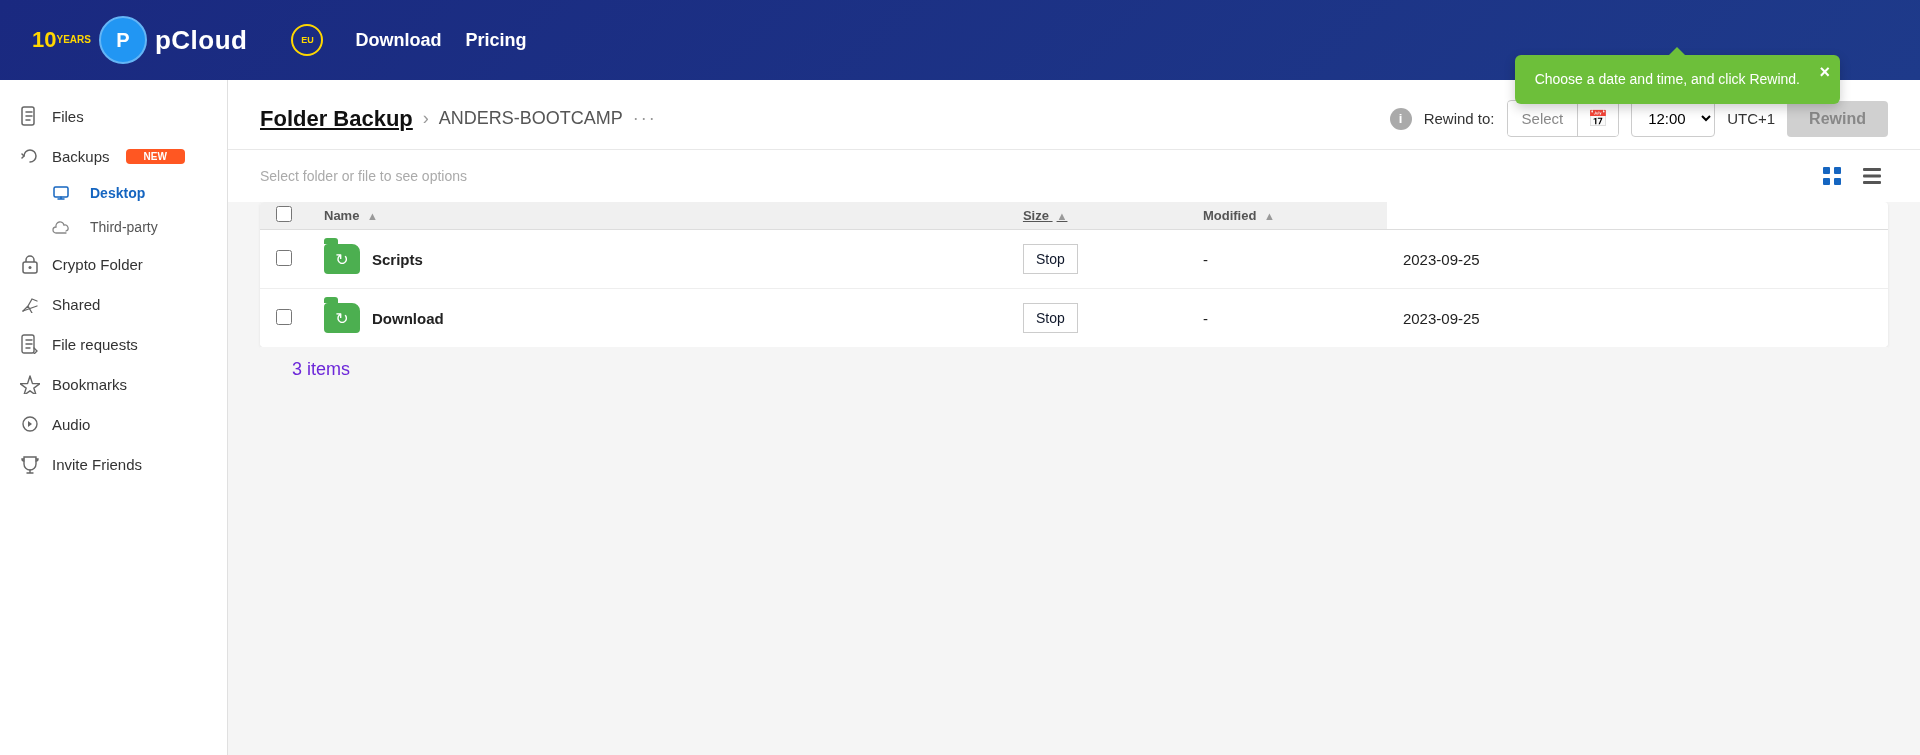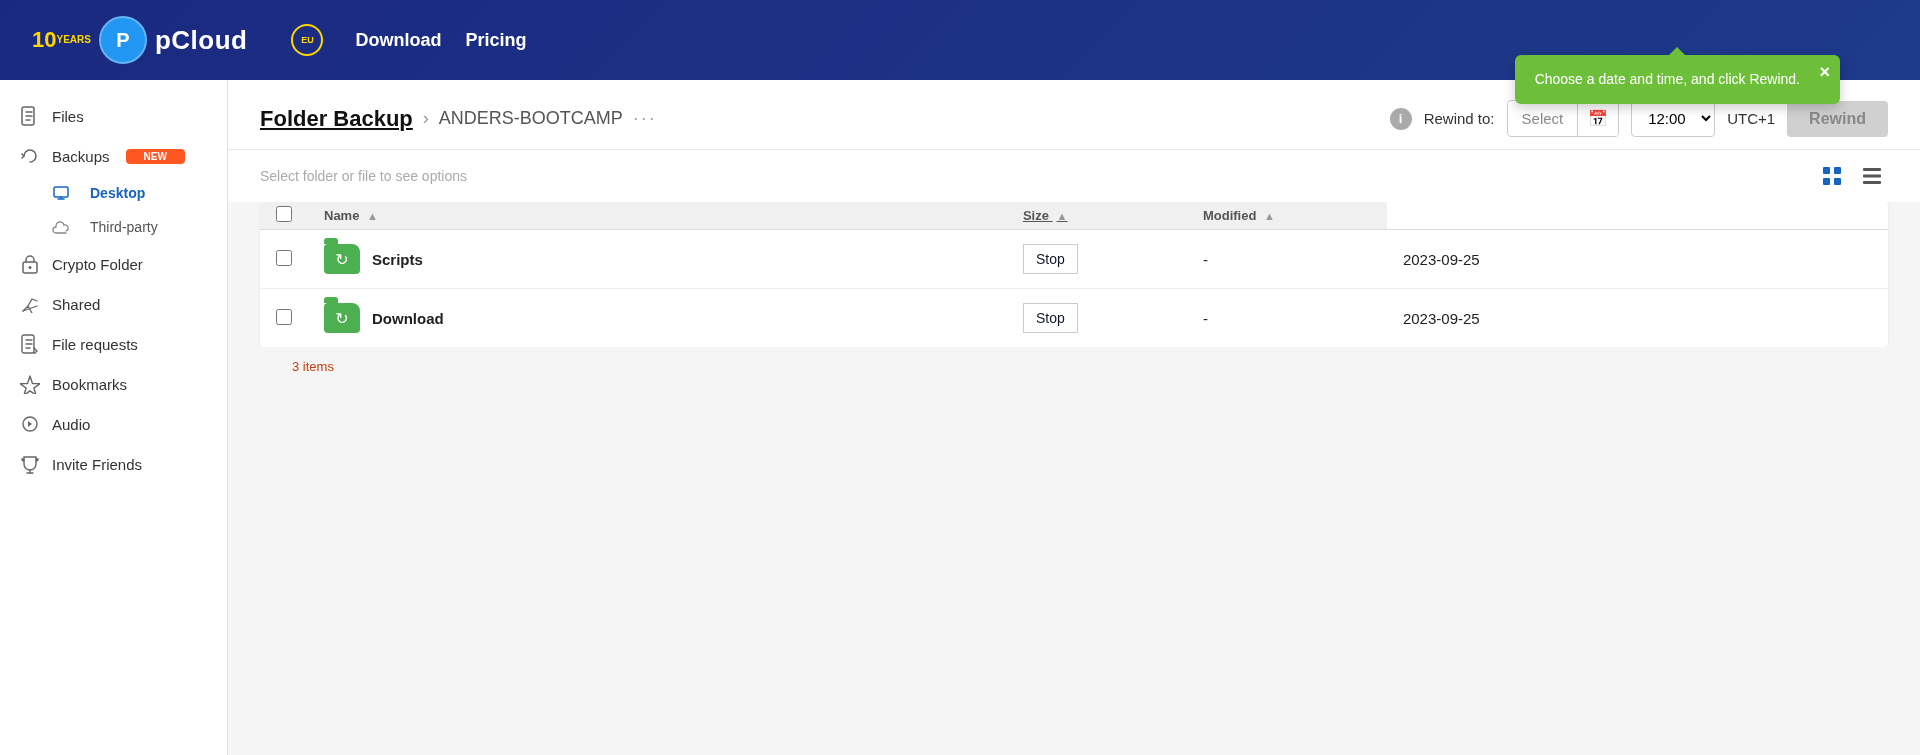--- a/index.html
+++ b/index.html
@@ -458,8 +458,8 @@
     .cell-date { color: #555; font-size: 14px; }
     .items-count {
       padding: 12px 32px;
-      font-size: 13px;
-      color: #c2410c;
+      font-size: 18px;
+      color: #6d28d9;
       background: #f5f5f5;
     }
 

